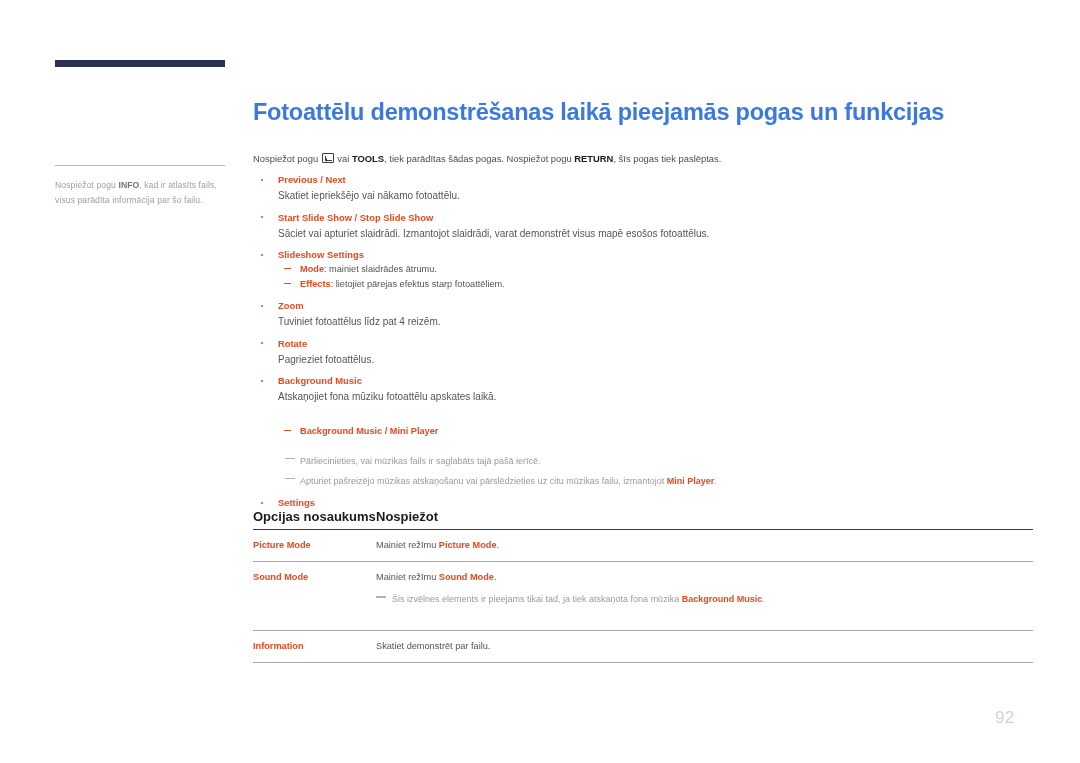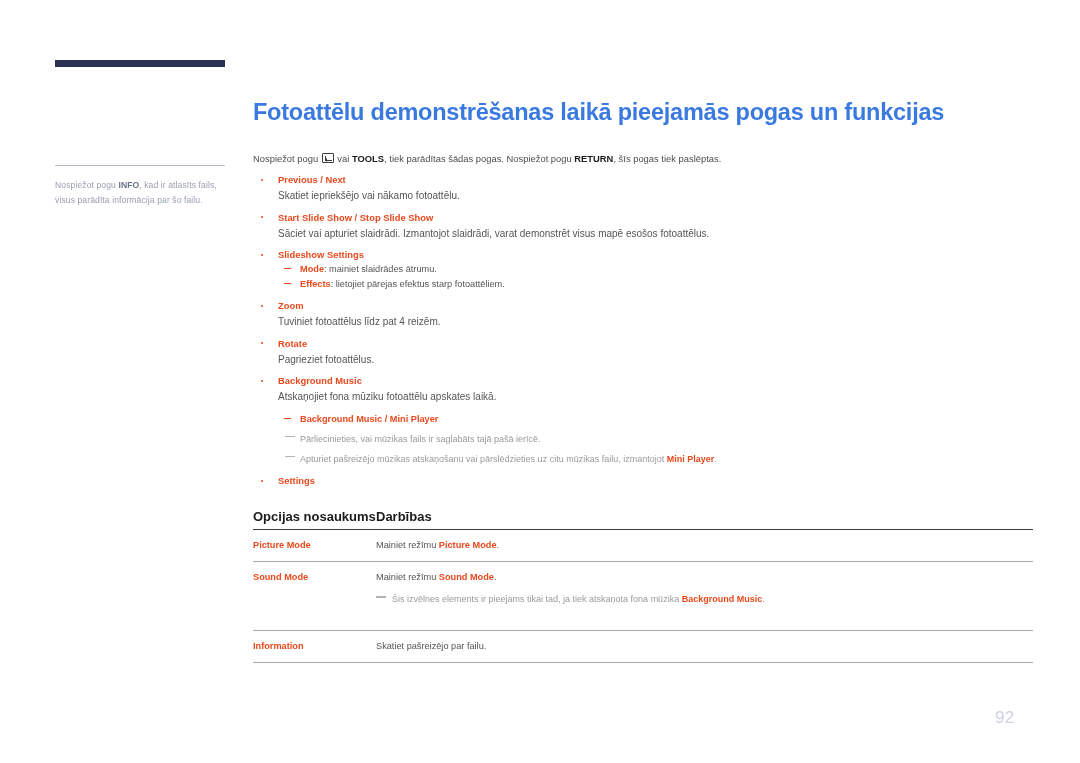--- a/index.html
+++ b/index.html
@@ -320,7 +320,7 @@
         <span>Background Music</span>
       </div>
       <div class="b-desc">Atskaņojiet fona mūziku fotoattēlu apskates laikā.</div>
-      <div class="sub-item" style="margin-top:8px">
+      <div class="sub-item" style="margin-top:20px">
         <span class="dash"></span><b>Background Music / Mini Player</b><span></span>
       </div>
       <div class="note-line" style="margin-top:6px">

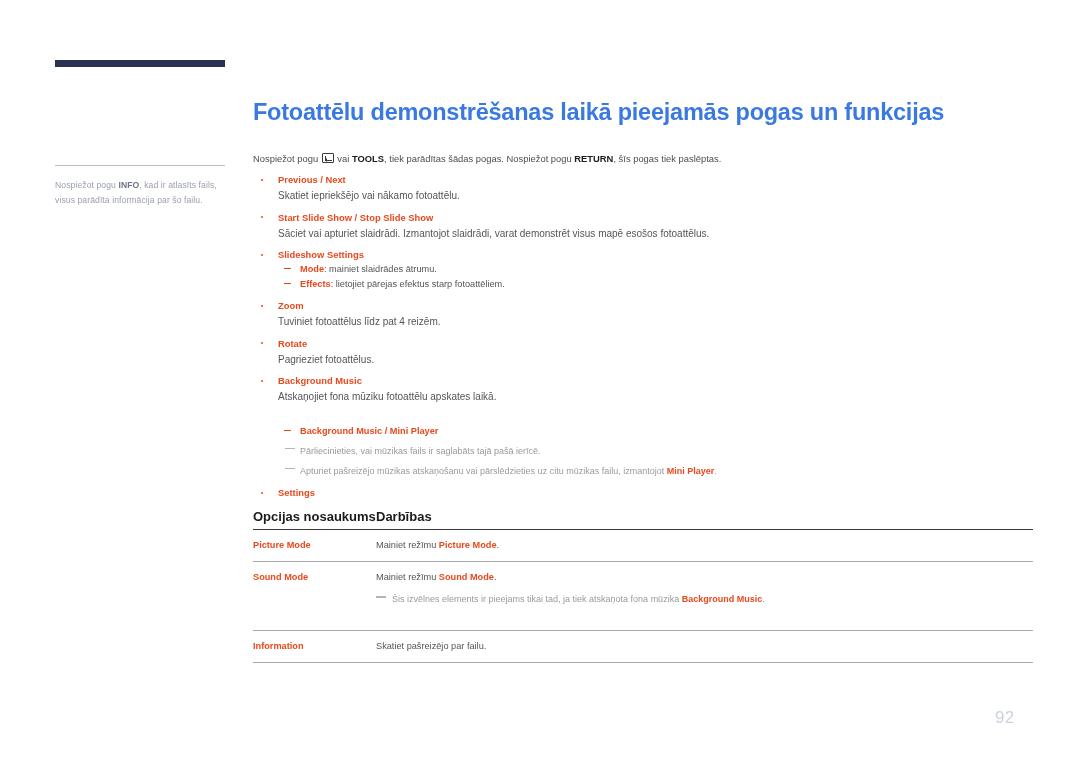--- a/index.html
+++ b/index.html
@@ -323,7 +323,7 @@
       <div class="sub-item" style="margin-top:20px">
         <span class="dash"></span><b>Background Music / Mini Player</b><span></span>
       </div>
-      <div class="note-line" style="margin-top:6px">
+      <div class="note-line" style="margin-top:16px">
         <span class="emdash"></span><span>Pārliecinieties, vai mūzikas fails ir saglabāts tajā pašā ierīcē.</span>
       </div>
       <div class="note-line" style="margin-top:6px">

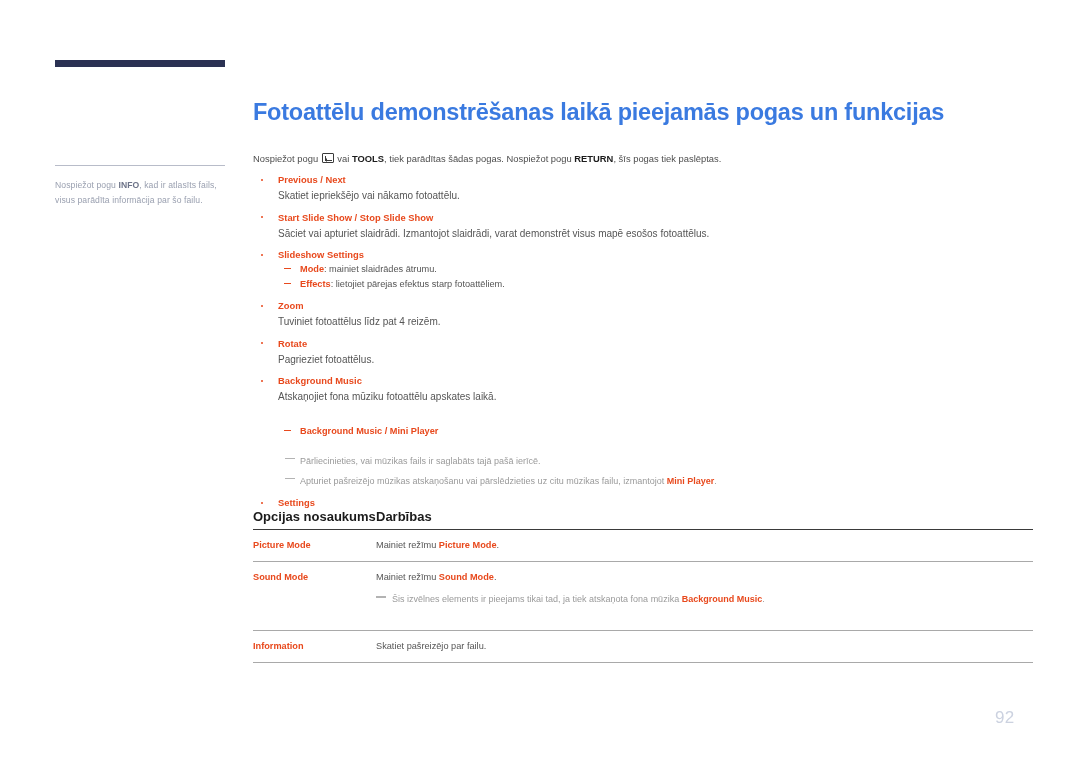--- a/index.html
+++ b/index.html
@@ -345,7 +345,7 @@
     <tbody>
         <tr>
       <td class="th col1 head-row">Opcijas nosaukums</td>
-      <td class="th head-row">Darbības</td>
+      <td class="th head-row">Nospiežot</td>
     </tr>
 
     <tr class="rowline">

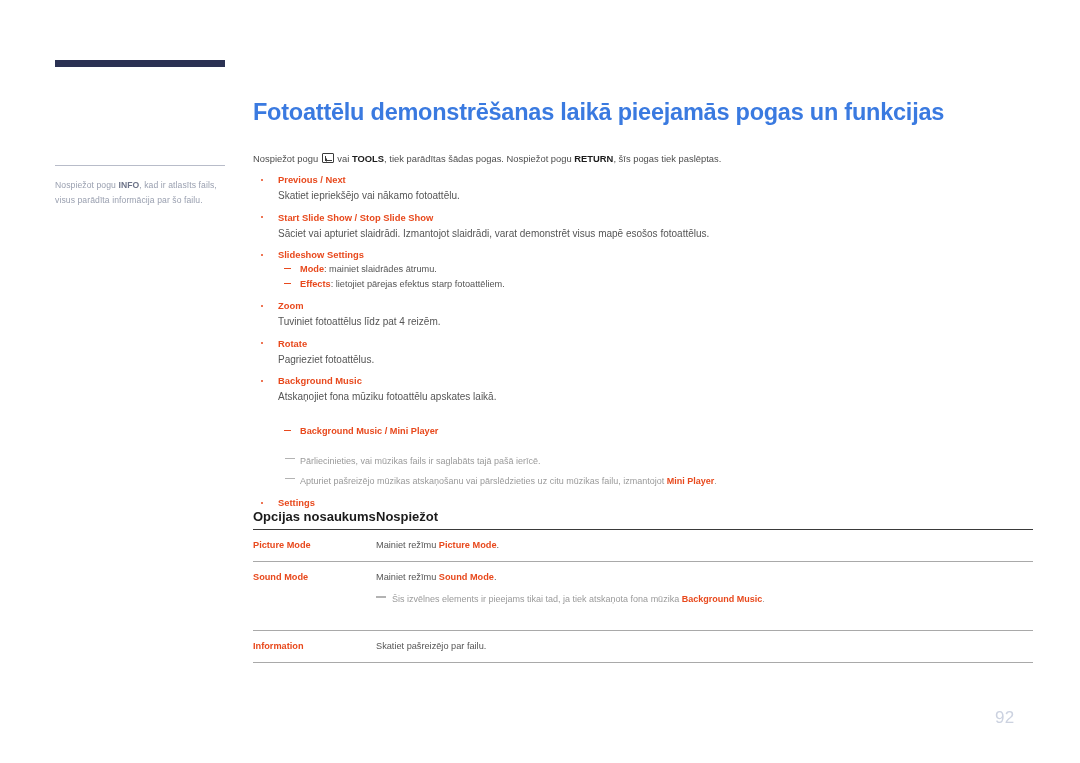--- a/index.html
+++ b/index.html
@@ -373,7 +373,7 @@
     <tr class="rowline">
       <td class="opt">Information</td>
       <td>
-        <span>Skatiet pašreizējo par failu.</span><b></b><span></span>
+        <span>Skatiet demonstrēt par failu.</span><b></b><span></span>
       </td>
     </tr>
   </tbody>

